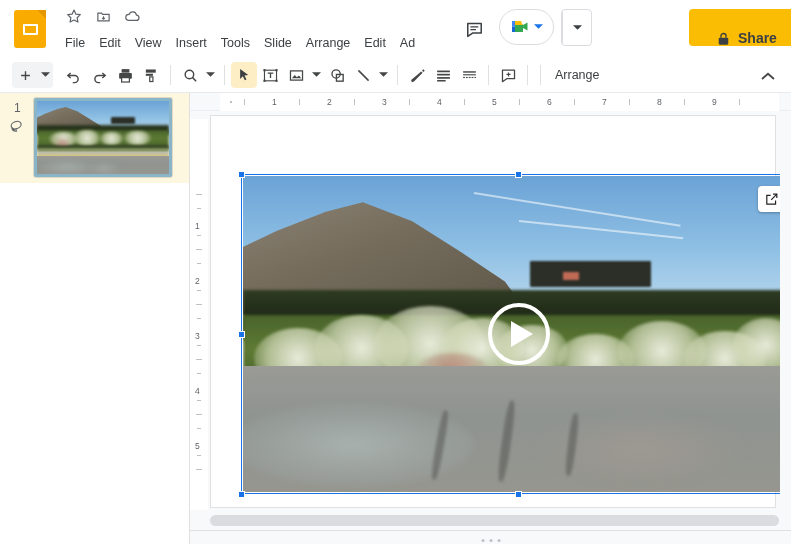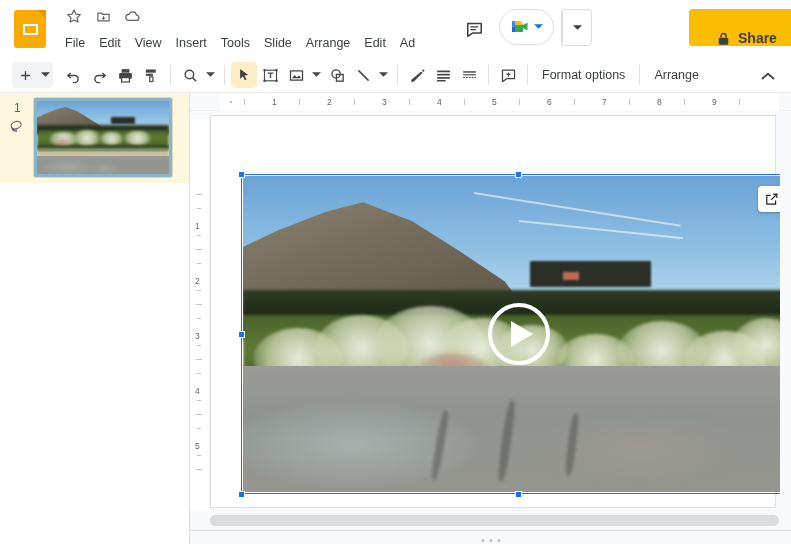--- a/index.html
+++ b/index.html
@@ -538,7 +538,6 @@
 
     <div class="tb-sep"></div>
 
-    <div class="tb-text">Format options</div>
 
     <div class="tb-sep"></div>
 

